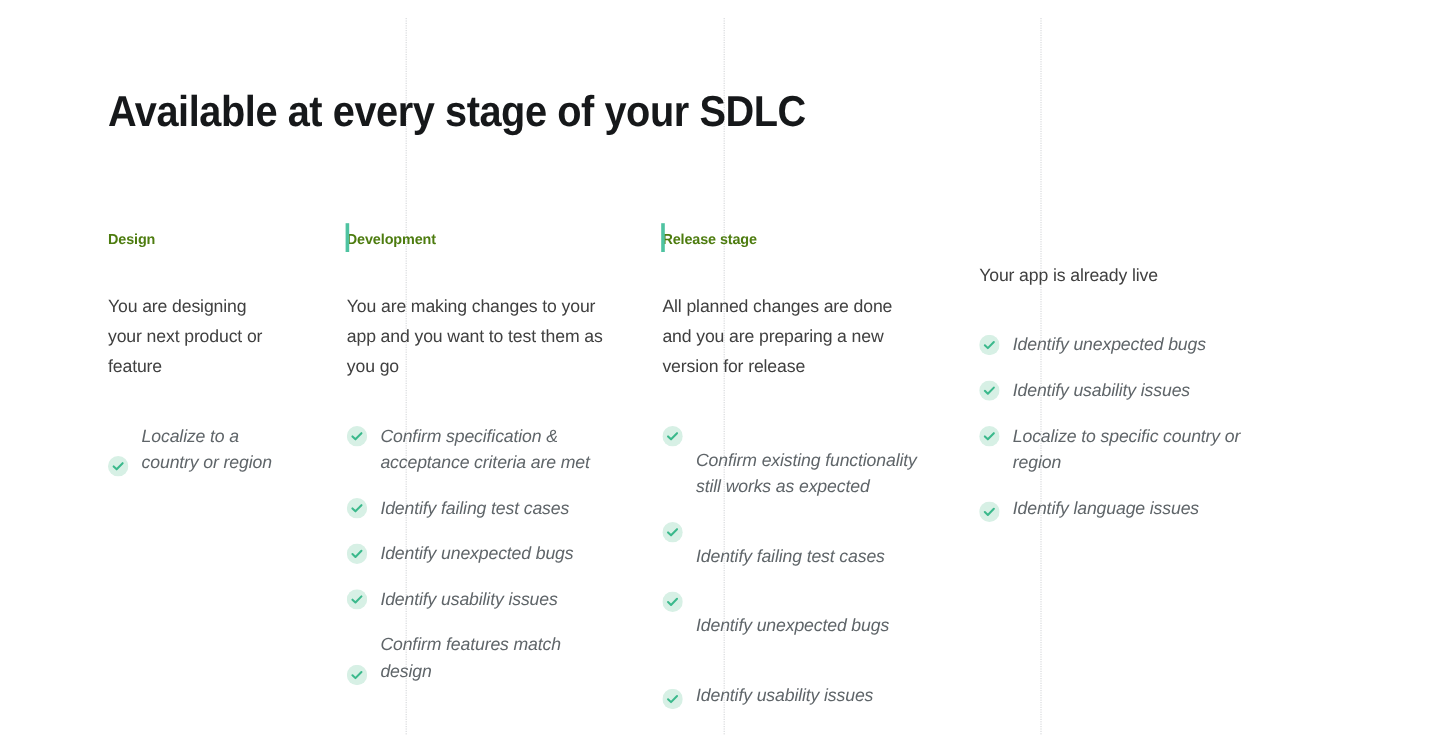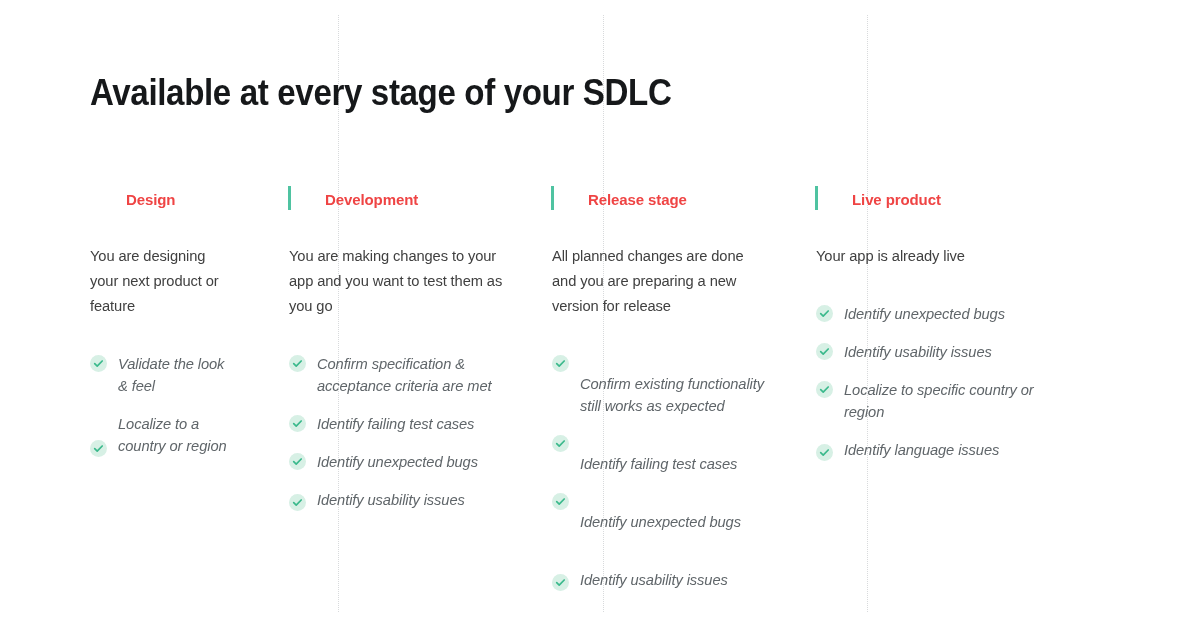--- a/index.html
+++ b/index.html
@@ -84,12 +84,11 @@
   }
 
   .col-title {
-    font-size: 15px;
+    font-size: 12px;
     font-weight: 700;
-    color: #ef4444;
+    color: #4d7c0f;
     letter-spacing: -0.1px;
     line-height: 1;
-    margin-left: 36px;
   }
 
   .col-desc {

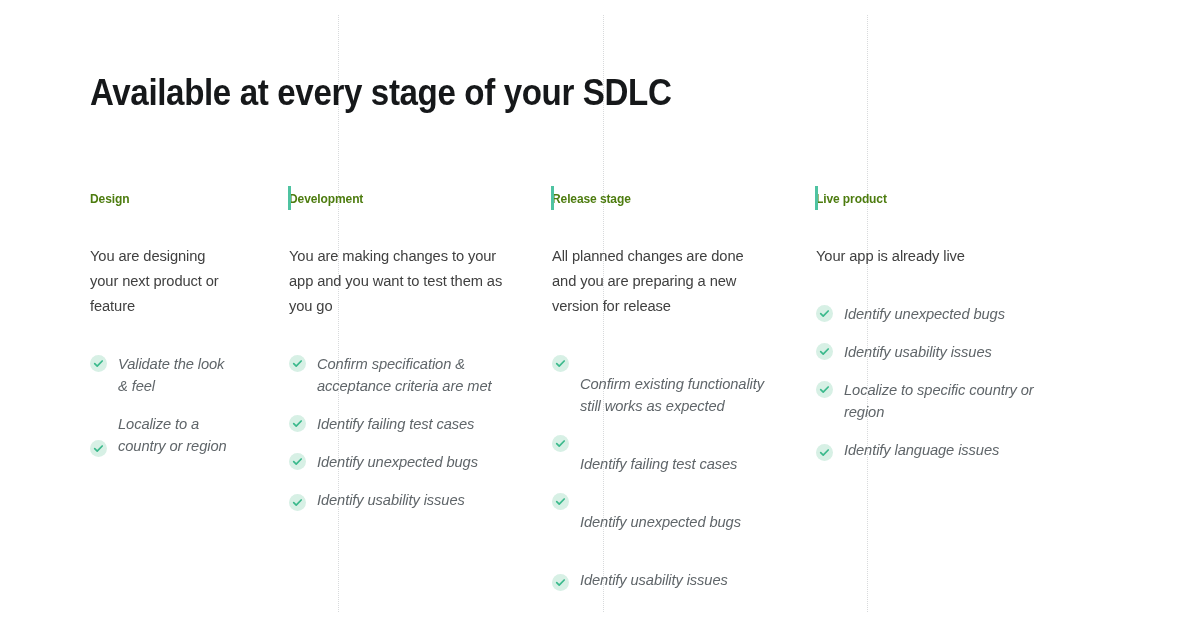--- a/index.html
+++ b/index.html
@@ -269,10 +269,6 @@
     </div>
 
     <div class="col c3">
-      <div class="col-head">
-        <span class="accent-bar"></span>
-        <span class="col-title">Live product</span>
-      </div>
       <p class="col-desc">Your app is already live</p>
       <ul class="checklist">
         <li class="check-item">

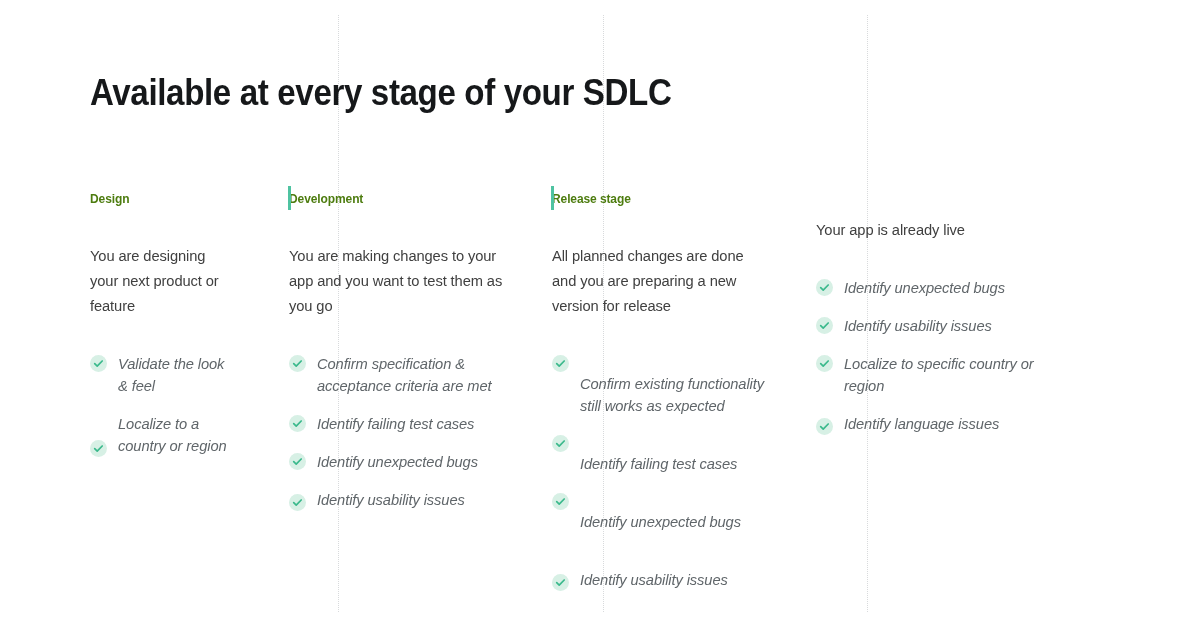--- a/index.html
+++ b/index.html
@@ -162,15 +162,6 @@
                 <path d="M4.7 8.7l2.5 2.4 5-5.1" fill="none" stroke="#3bb98c" stroke-width="1.7" stroke-linecap="round" stroke-linejoin="round"></path>
               </svg>
           </span>
-          <span class="check-label">Validate the look &amp; feel</span>
-        </li>
-        <li class="check-item">
-          <span class="check-icon">
-            <svg viewBox="0 0 17 17">
-                <circle cx="8.5" cy="8.5" r="8.5" fill="#d7f0e5"></circle>
-                <path d="M4.7 8.7l2.5 2.4 5-5.1" fill="none" stroke="#3bb98c" stroke-width="1.7" stroke-linecap="round" stroke-linejoin="round"></path>
-              </svg>
-          </span>
           <span class="check-label">Localize to a country or region</span>
         </li>
       </ul>

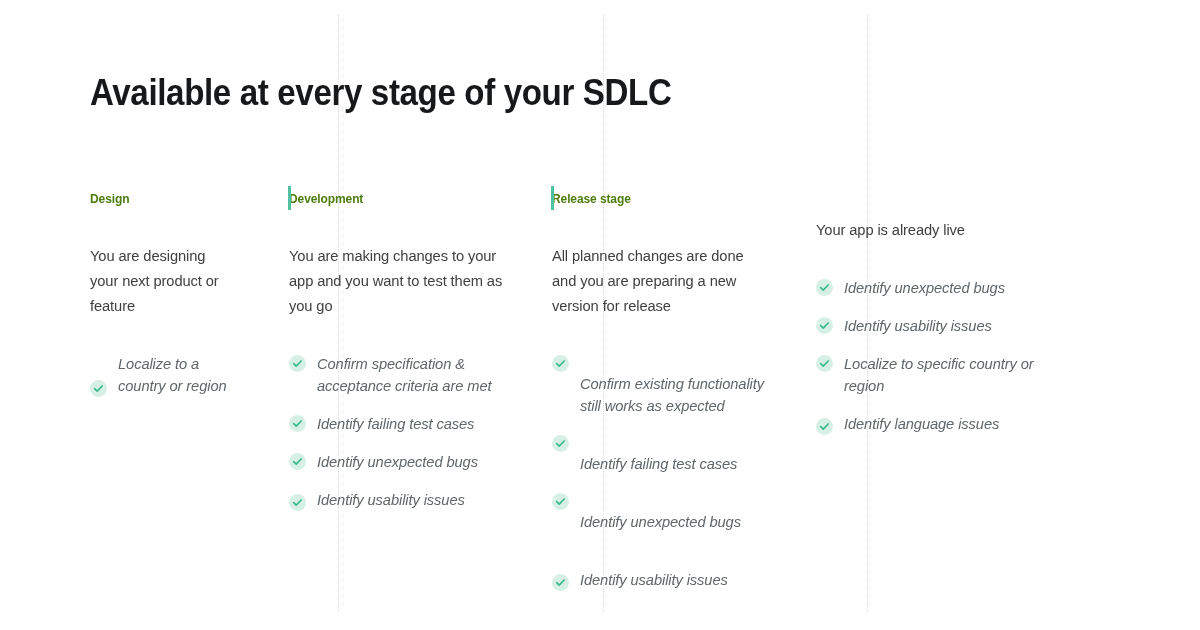--- a/index.html
+++ b/index.html
@@ -210,6 +210,15 @@
           </span>
           <span class="check-label">Identify usability issues</span>
         </li>
+        <li class="check-item">
+          <span class="check-icon">
+            <svg viewBox="0 0 17 17">
+                <circle cx="8.5" cy="8.5" r="8.5" fill="#d7f0e5"></circle>
+                <path d="M4.7 8.7l2.5 2.4 5-5.1" fill="none" stroke="#3bb98c" stroke-width="1.7" stroke-linecap="round" stroke-linejoin="round"></path>
+              </svg>
+          </span>
+          <span class="check-label">Confirm features match design</span>
+        </li>
       </ul>
     </div>
 

